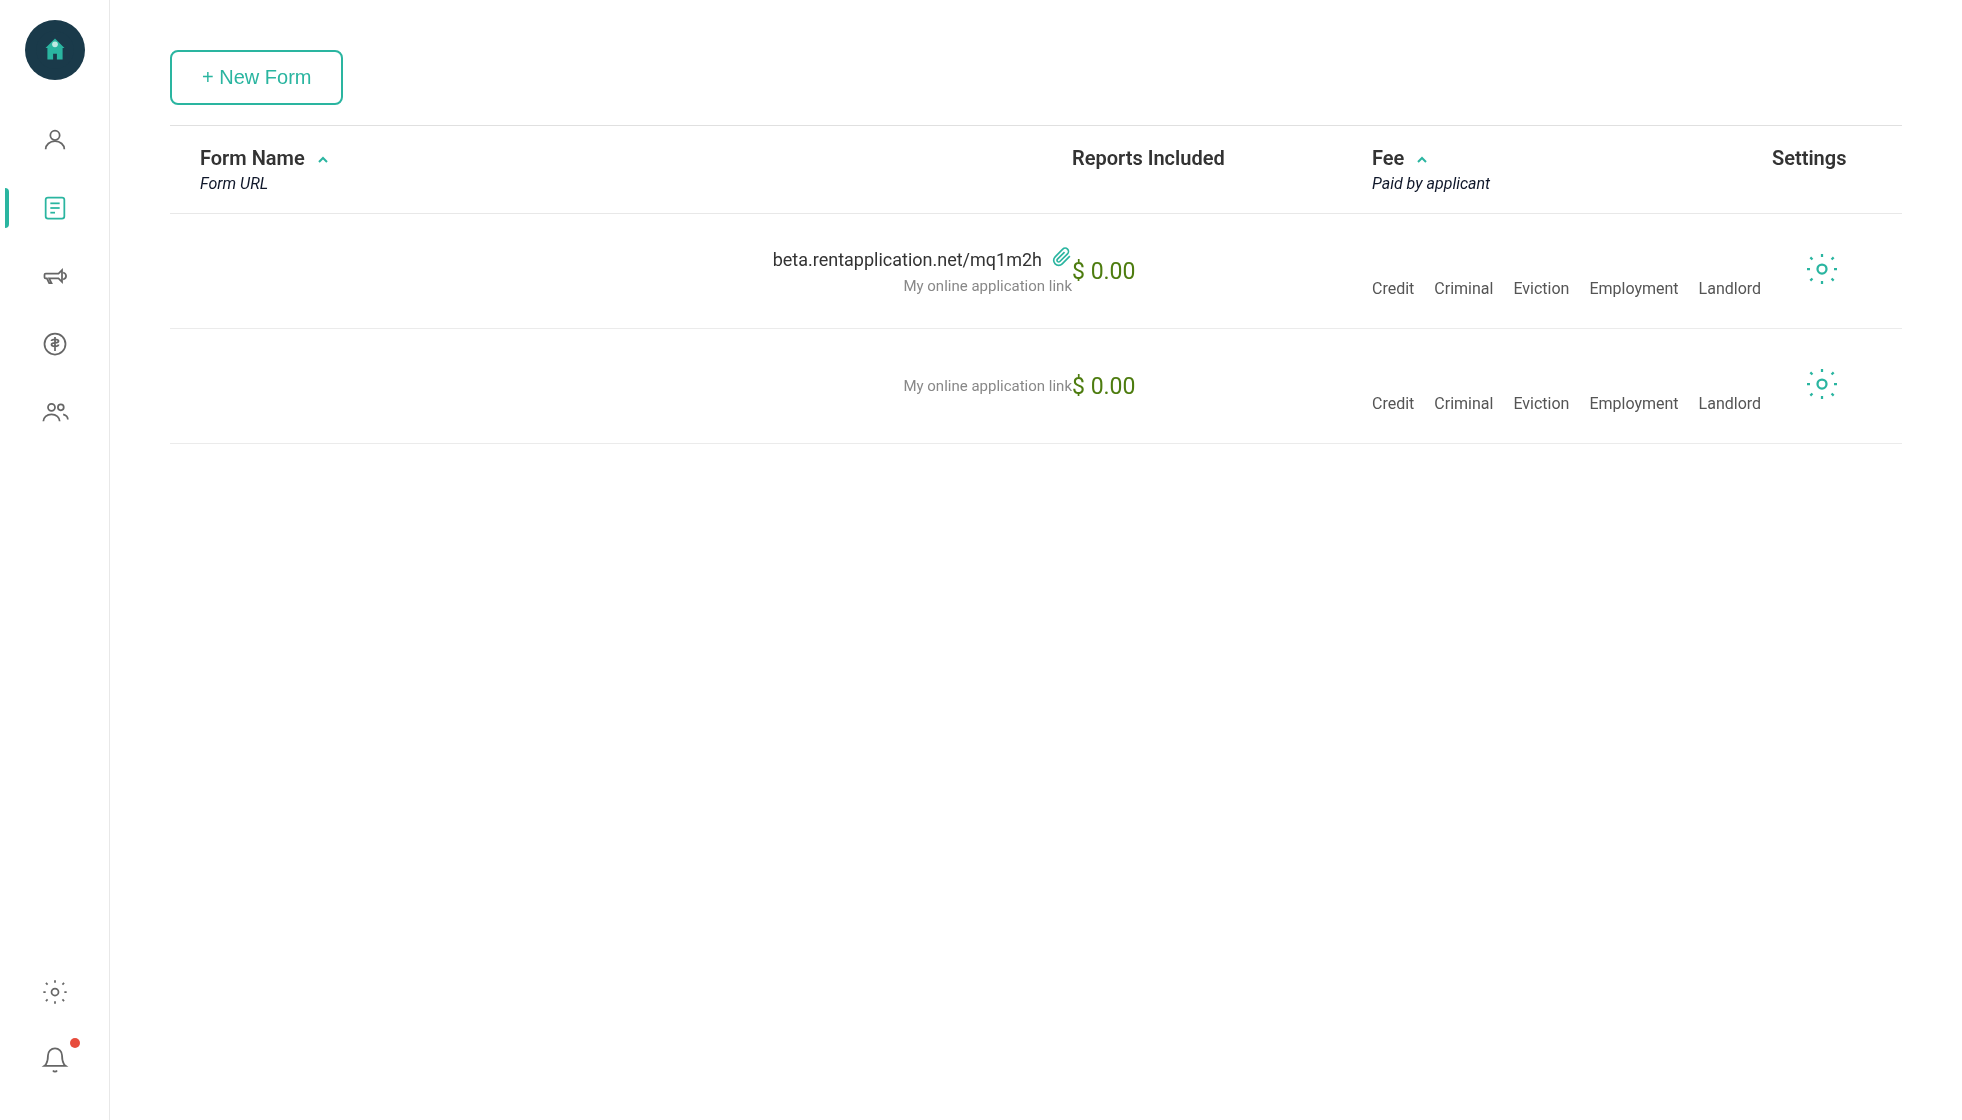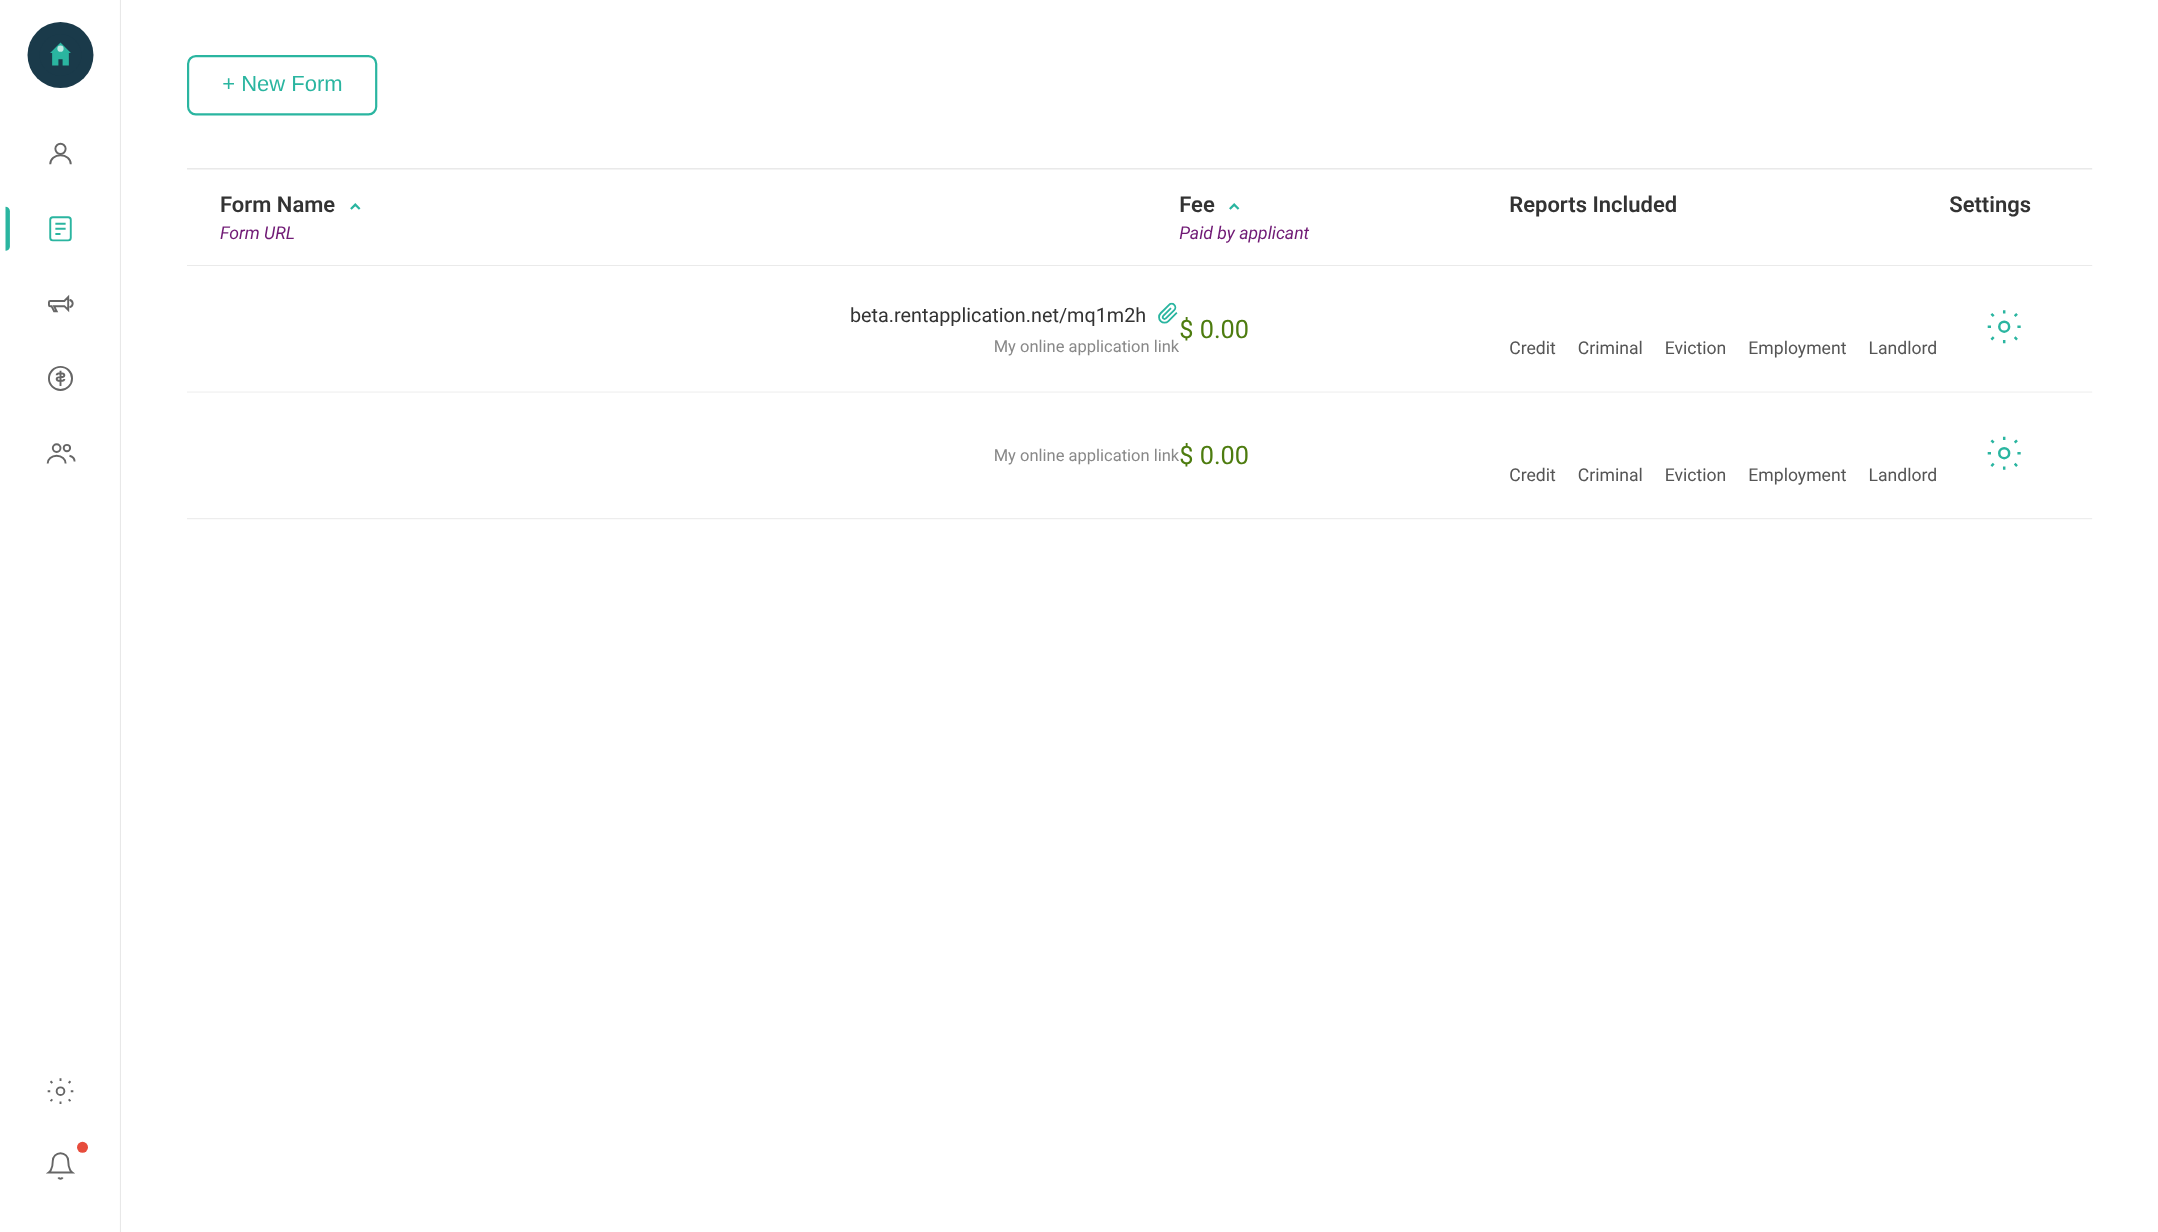--- a/index.html
+++ b/index.html
@@ -129,7 +129,7 @@
       font-size: 20px;
       font-weight: 500;
       cursor: pointer;
-      margin-bottom: 48px;
+      margin-bottom: 20px;
     }
 
     .divider {

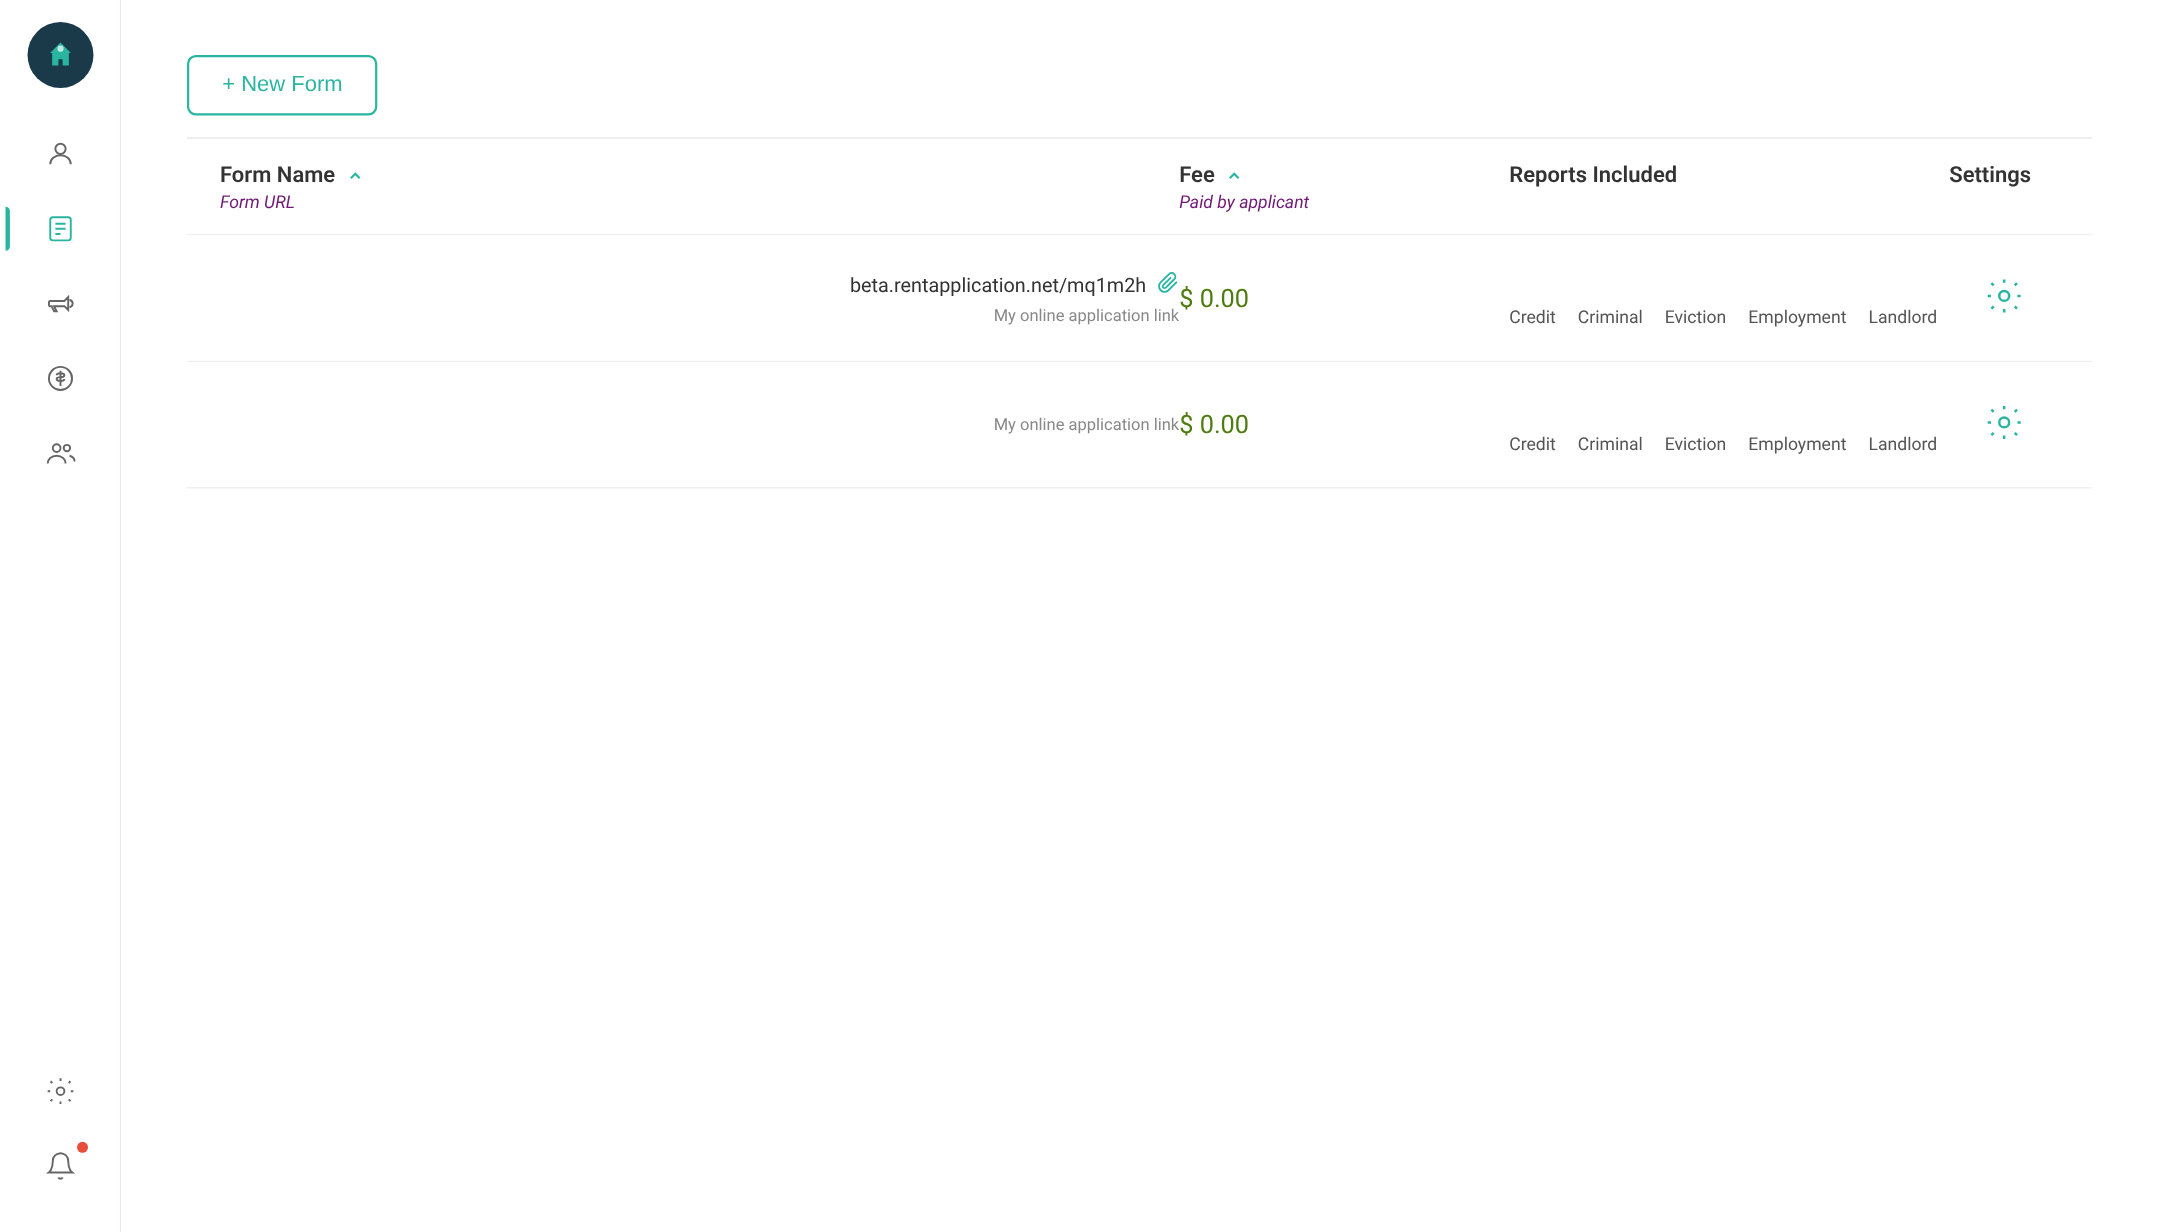--- a/index.html
+++ b/index.html
@@ -330,6 +330,7 @@
       </span>
       <span class="sub">Form URL</span>
     </div>
+    <div class="table-header-cell">Reports Included</div>
     <div class="table-header-cell">
       <span>Fee</span>
       <span class="sort-icon">
@@ -339,7 +340,6 @@
       </span>
       <span class="sub">Paid by applicant</span>
     </div>
-    <div class="table-header-cell">Reports Included</div>
     <div class="table-header-cell">Settings</div>
   </div>
 

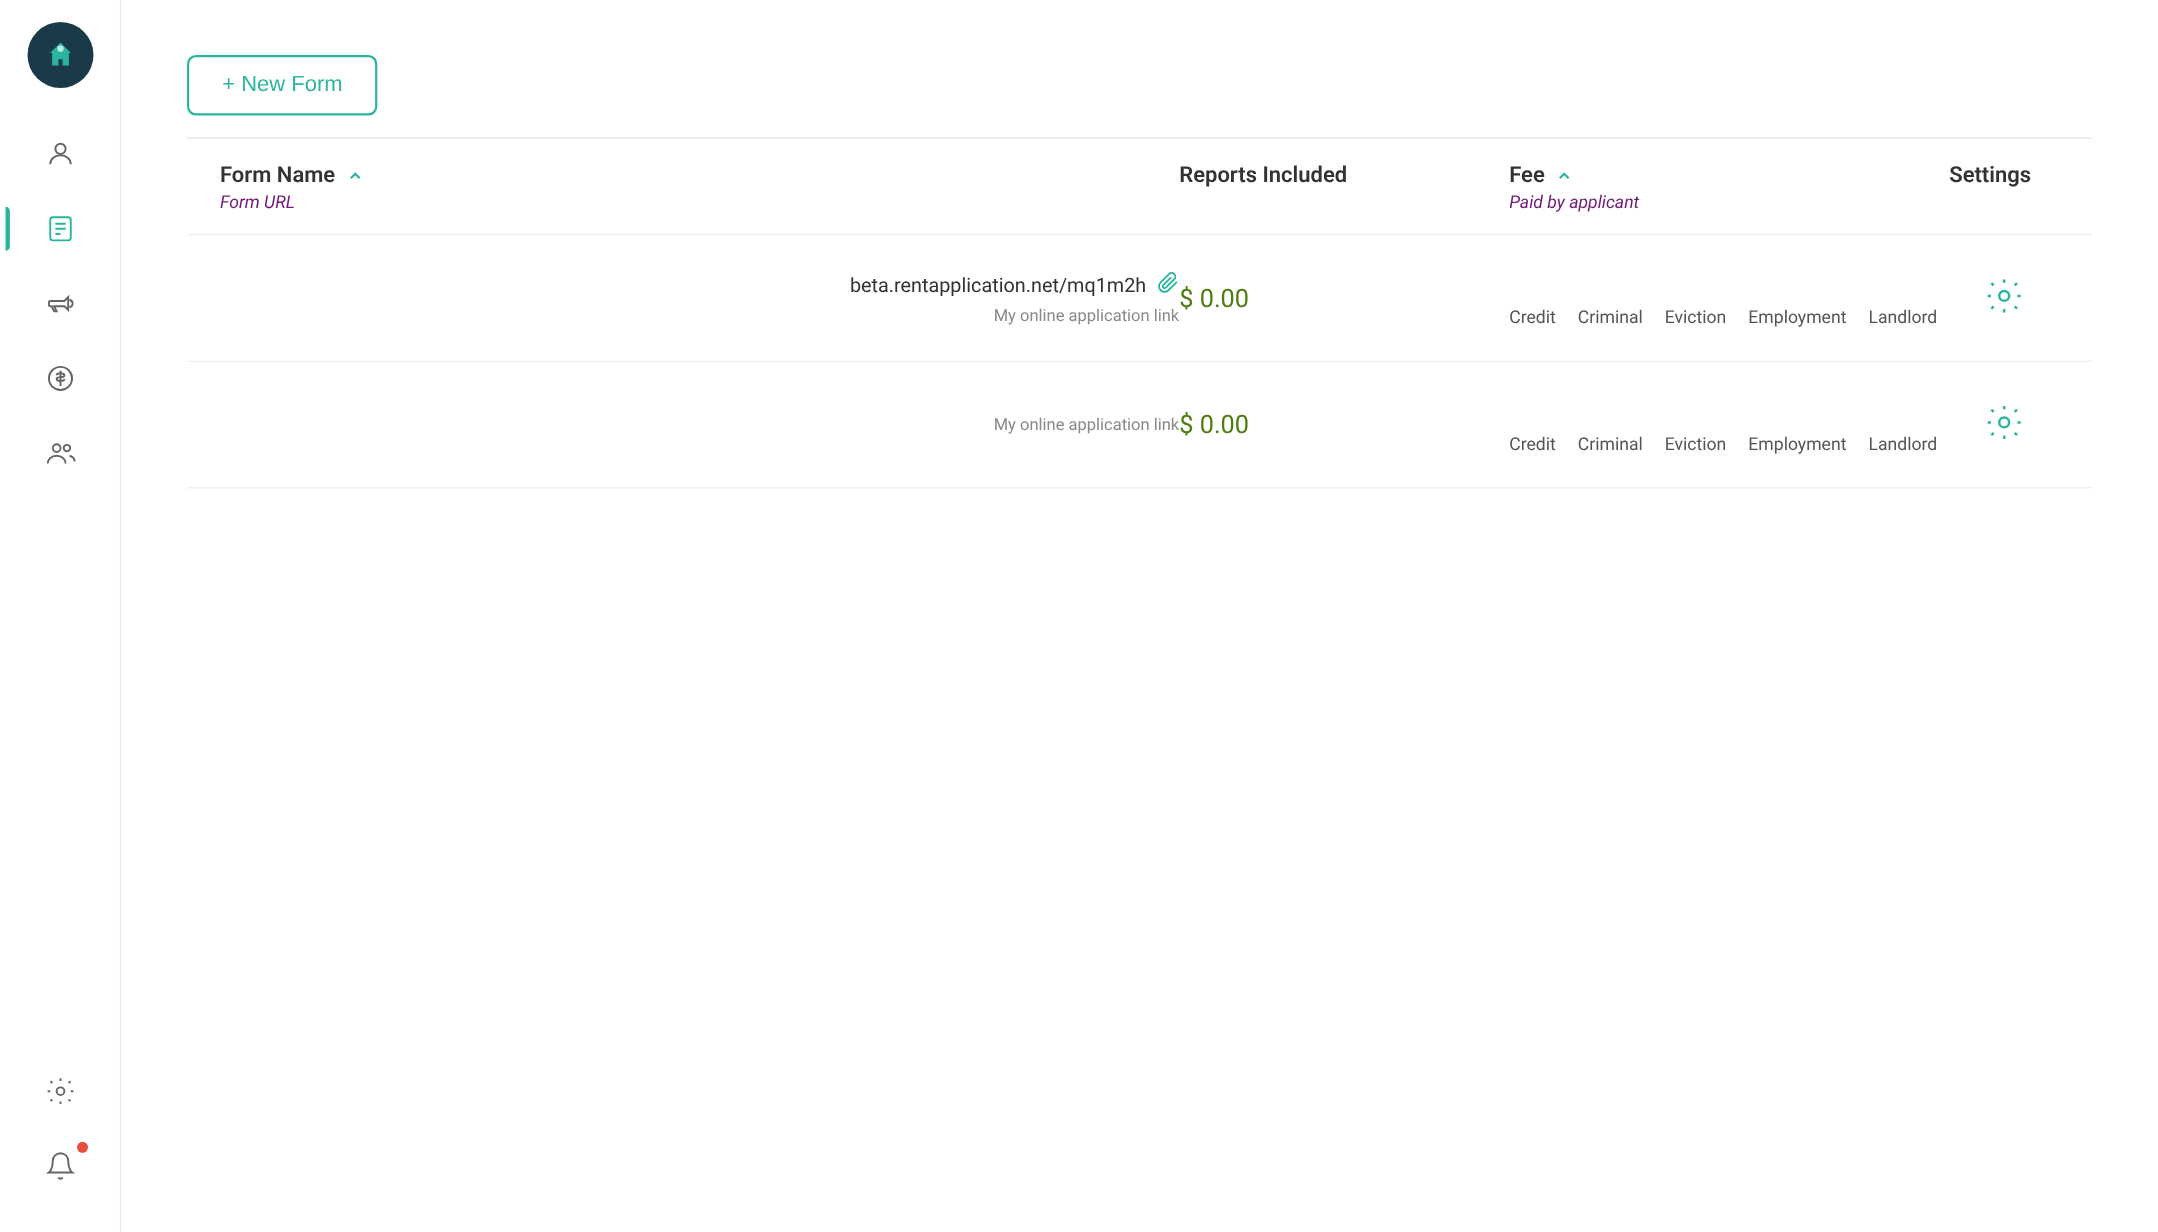--- a/index.html
+++ b/index.html
@@ -157,7 +157,7 @@
       font-size: 16px;
       font-style: italic;
       font-weight: 400;
-      color: #701a75;
+      color: #0f172a;
       display: block;
       margin-top: 4px;
     }

